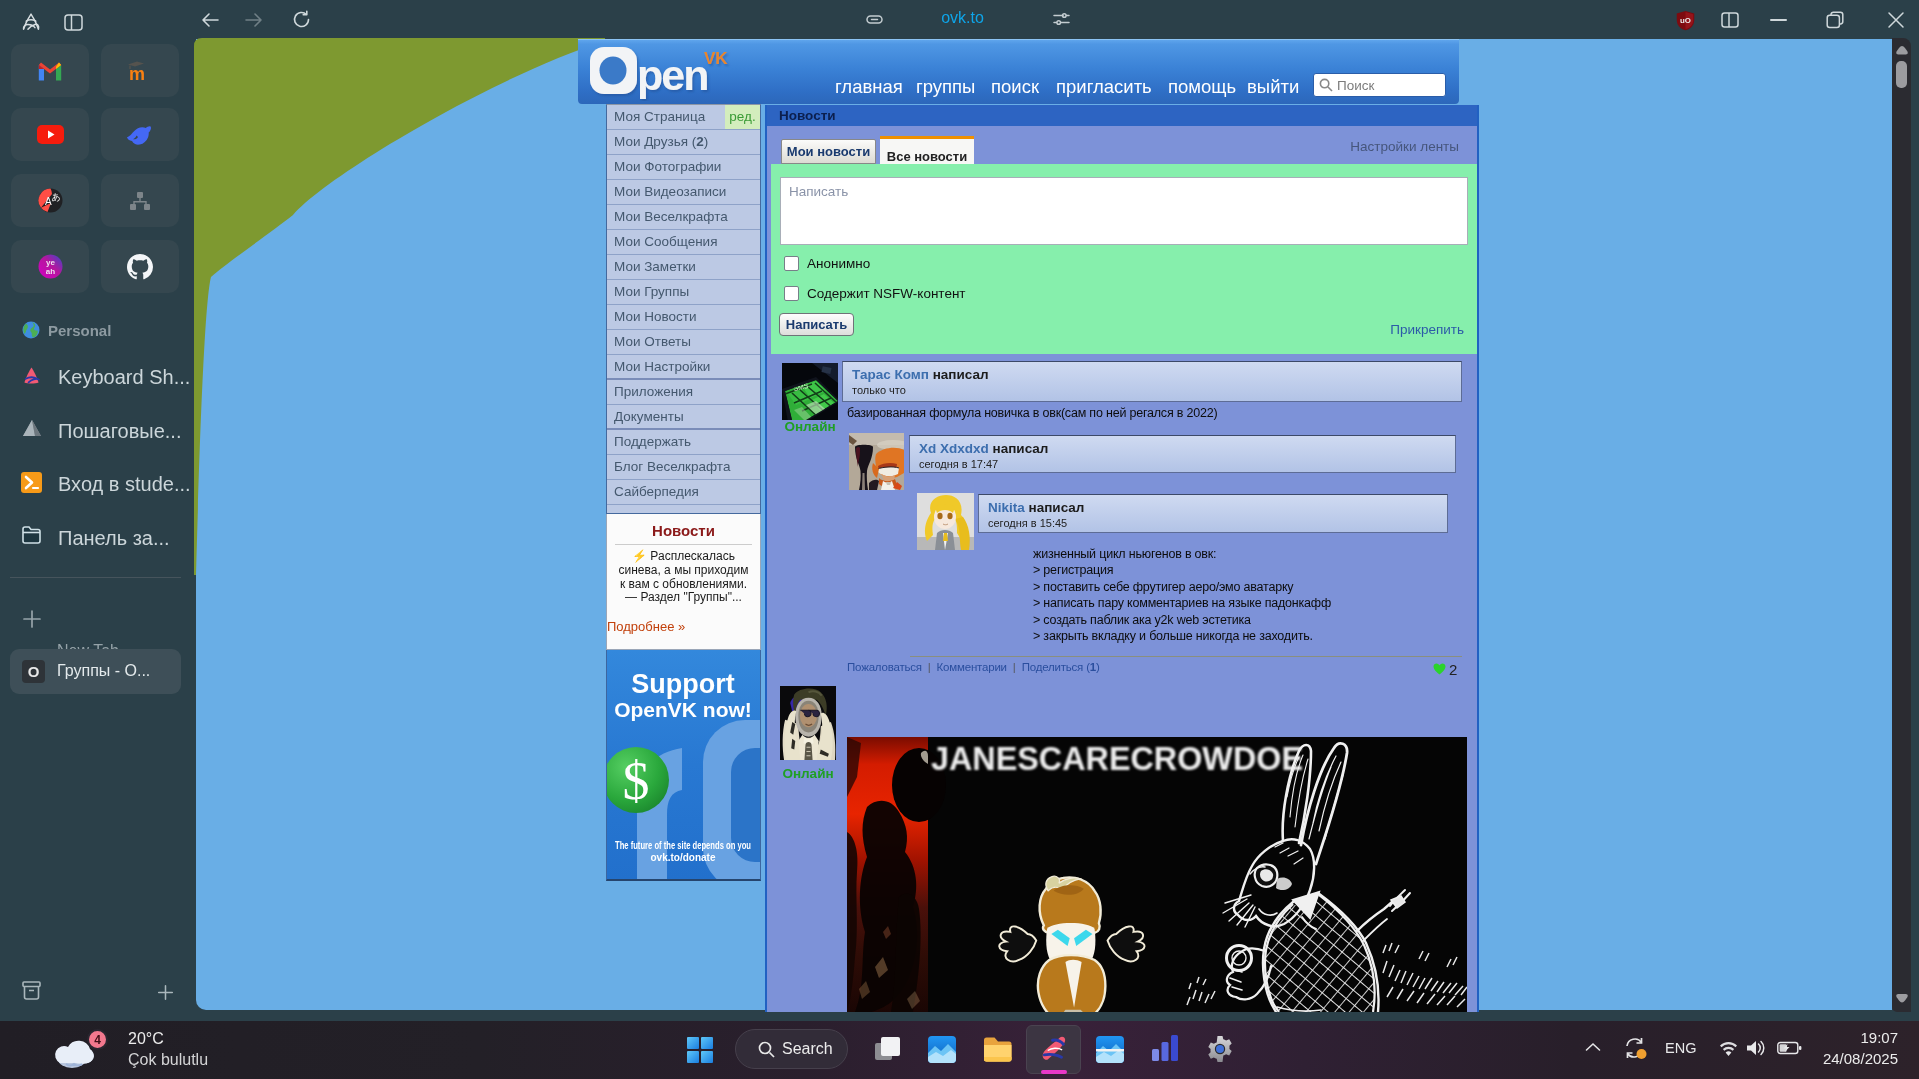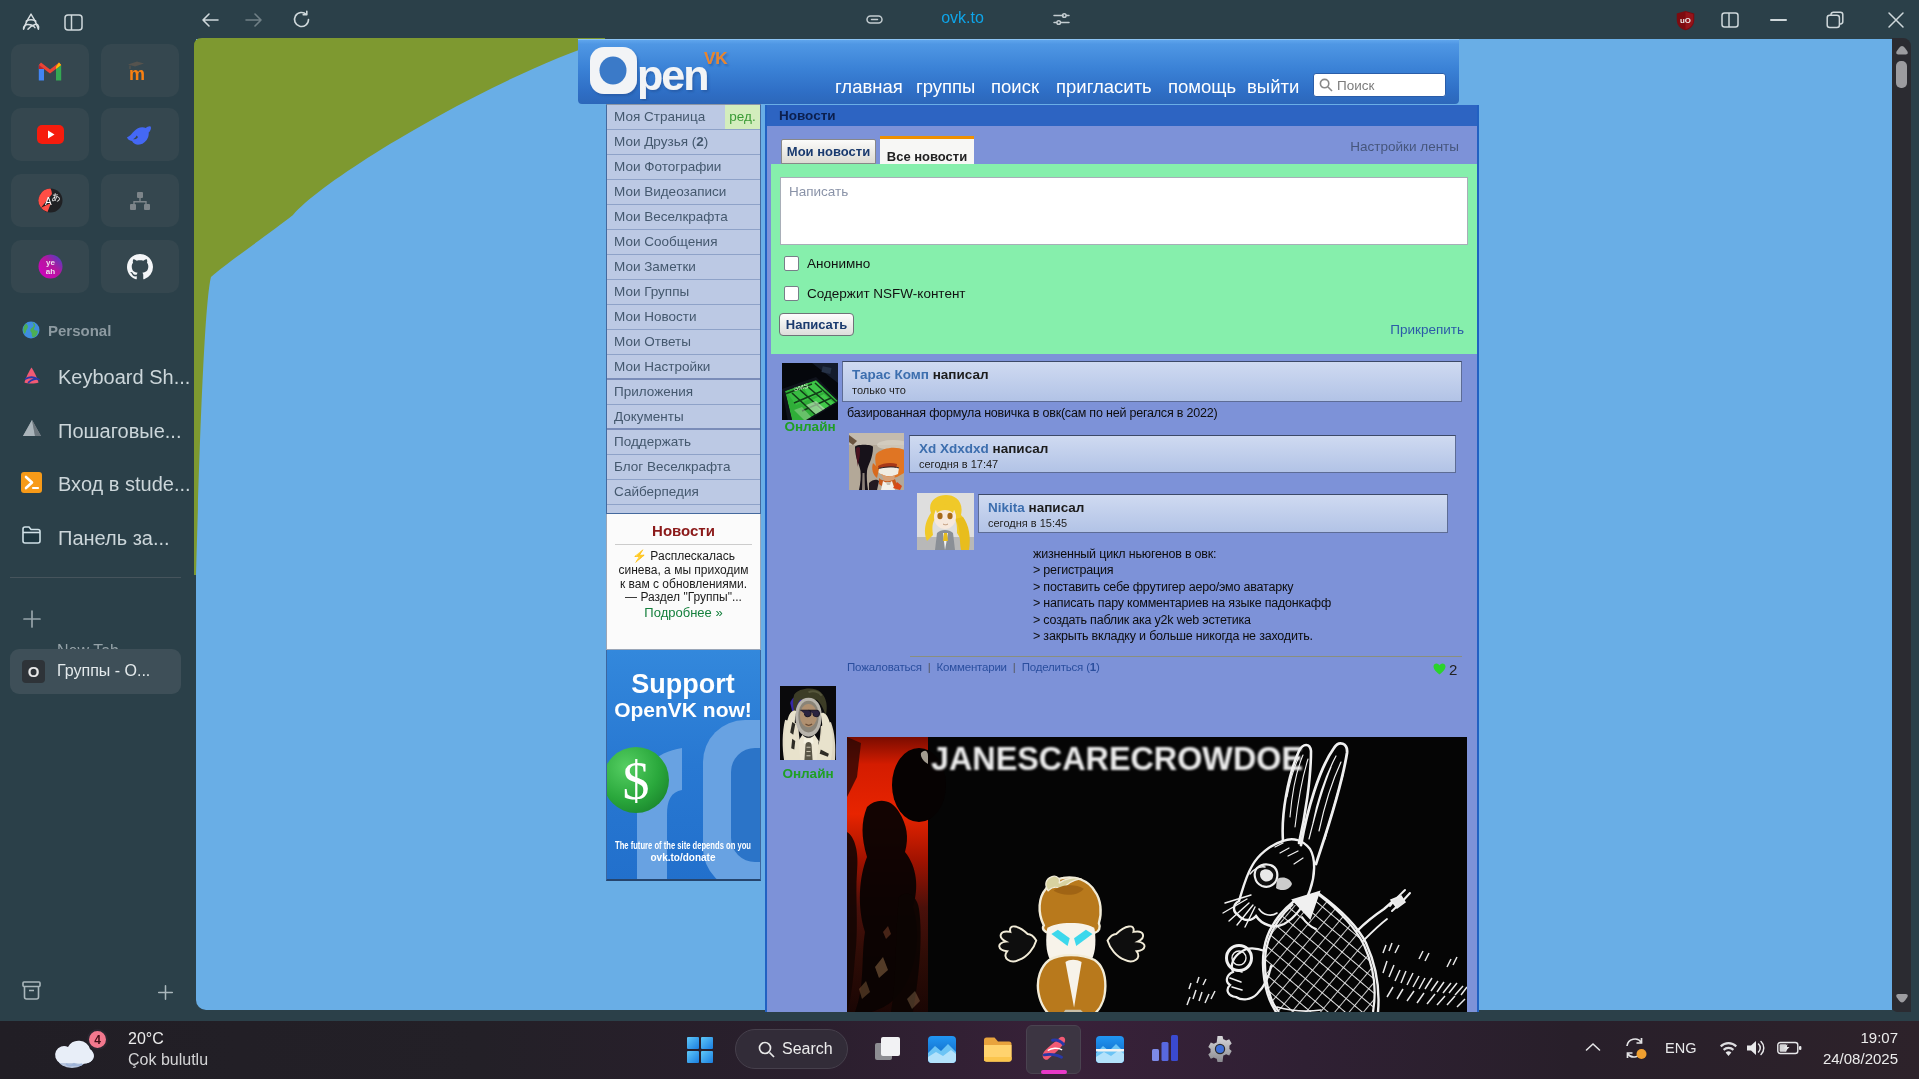--- a/index.html
+++ b/index.html
@@ -269,7 +269,7 @@
     <div style="text-align:center;font-size:12px;color:#1a1a1a;line-height:13.8px;">
       <span style="color:#f57f17;">⚡</span> Расплескалась<br>синева, а мы приходим<br>к вам с обновлениями.<br>— Раздел "Группы"...
     </div>
-    <div style="text-align:center;font-size:13px;color:#15803d;">Подробнее »</div>
+    <div style="font-size:13px;color:#c2410c;margin-top:14px;">Подробнее »</div>
   </div>
 
   <div class="abs" id="banner" style="left:606px;top:650px;width:155px;height:231px;overflow:hidden;border:1px solid #3c66a0;border-top:none;border-bottom:2px solid #26456e;">

